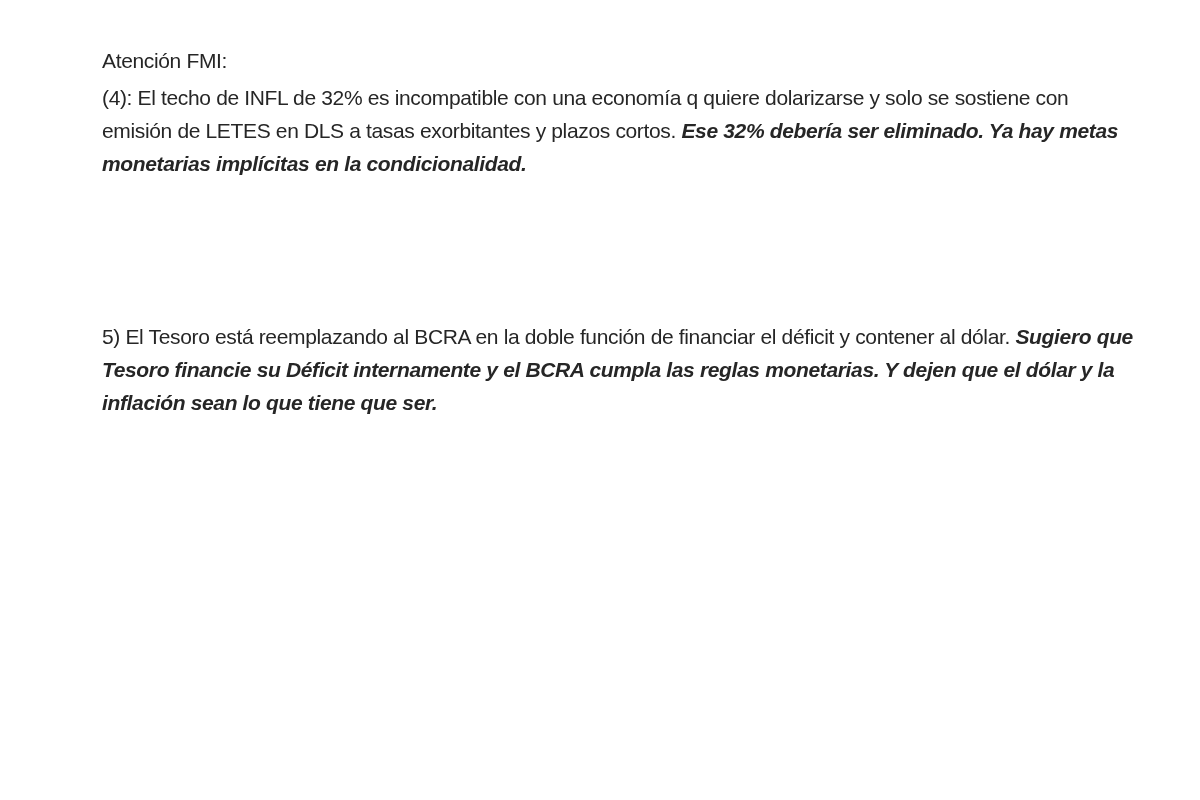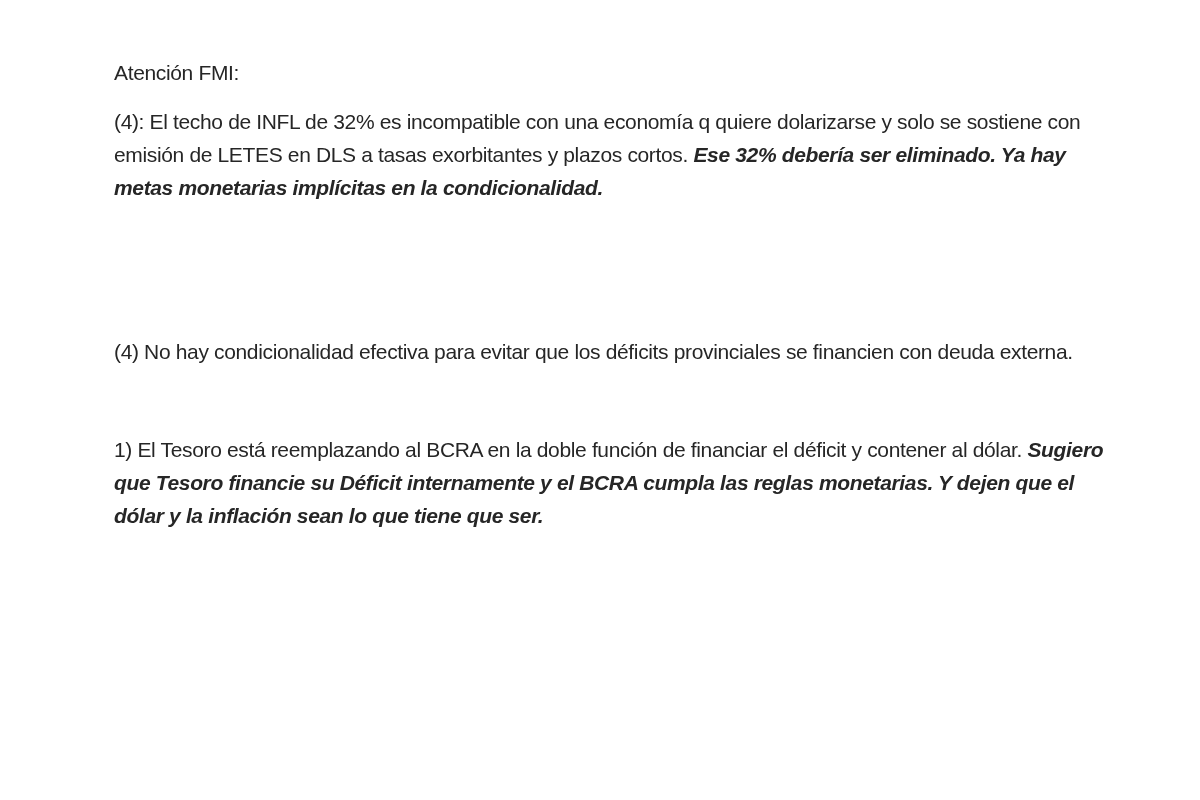--- a/index.html
+++ b/index.html
@@ -25,7 +25,7 @@
       letter-spacing: -0.35px;
     }
     .para {
-      margin: 16px;
+      margin: 4px;
     }
     .gap {
       height: 33px;

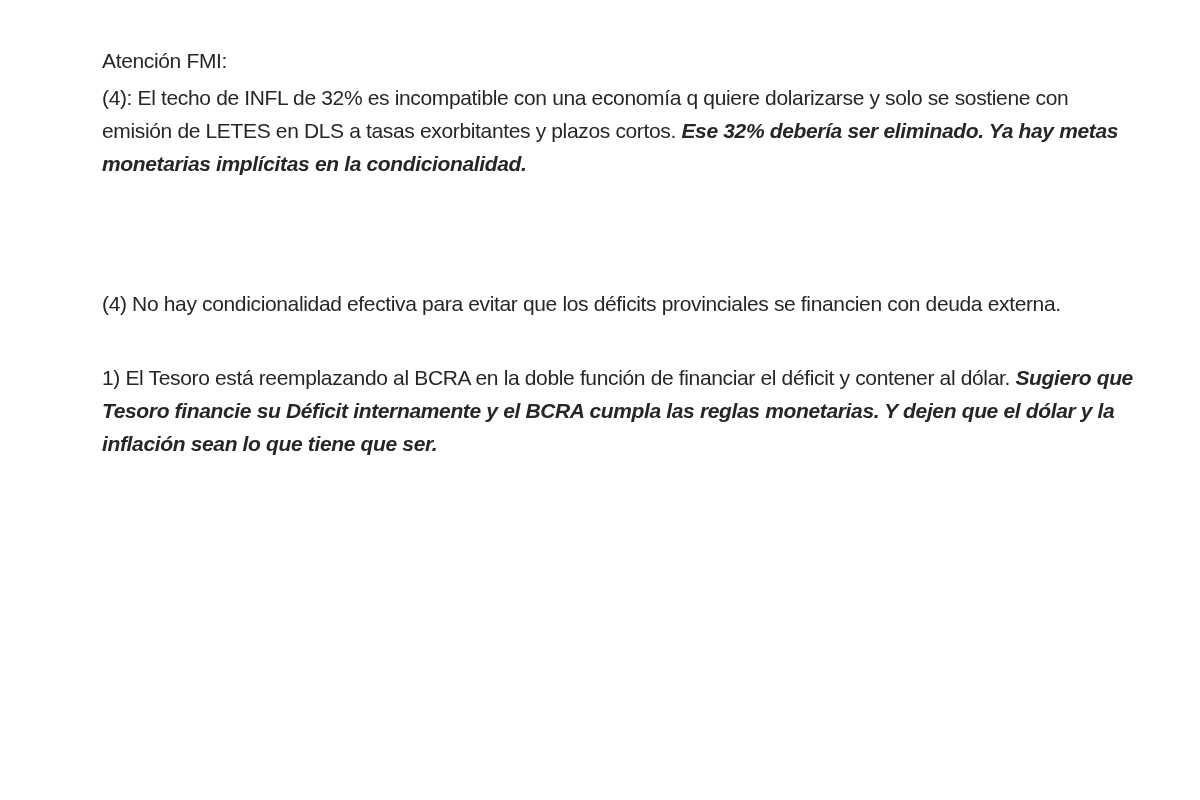--- a/index.html
+++ b/index.html
@@ -48,7 +48,6 @@
 
   <div class="gap"></div>
 
-  <p class="para"><span>(4) No hay condicionalidad efectiva para evitar que  los déficits provinciales se financien con deuda externa.</span></p>
   <div class="gap"></div>
 
   <p class="para"><span>1) El Tesoro está reemplazando al BCRA en la doble función de financiar el déficit y contener al dólar.  </span><span class="b">Sugiero que Tesoro financie su Déficit internamente y el BCRA cumpla las reglas monetarias. Y dejen que el dólar y la inflación sean lo que tiene que ser.</span></p>

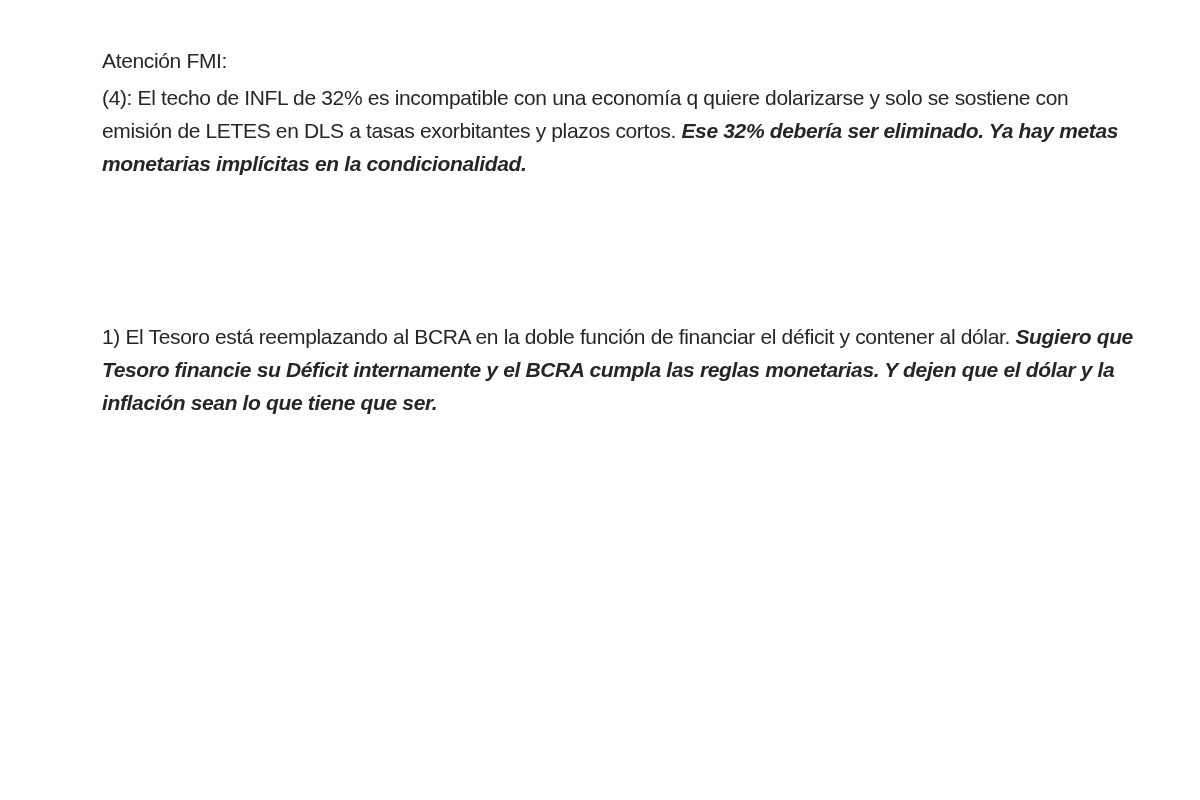--- a/index.html
+++ b/index.html
@@ -50,7 +50,7 @@
 
   <div class="gap"></div>
 
-  <p class="para"><span>1) El Tesoro está reemplazando al BCRA en la doble función de financiar el déficit y contener al dólar.  </span><span class="b">Sugiero que Tesoro financie su Déficit internamente y el BCRA cumpla las reglas monetarias. Y dejen que el dólar y la inflación sean lo que tiene que ser.</span></p>
+  <p class="para"><span>5) El Tesoro está reemplazando al BCRA en la doble función de financiar el déficit y contener al dólar.  </span><span class="b">Sugiero que Tesoro financie su Déficit internamente y el BCRA cumpla las reglas monetarias. Y dejen que el dólar y la inflación sean lo que tiene que ser.</span></p>
 
 </div>
 

